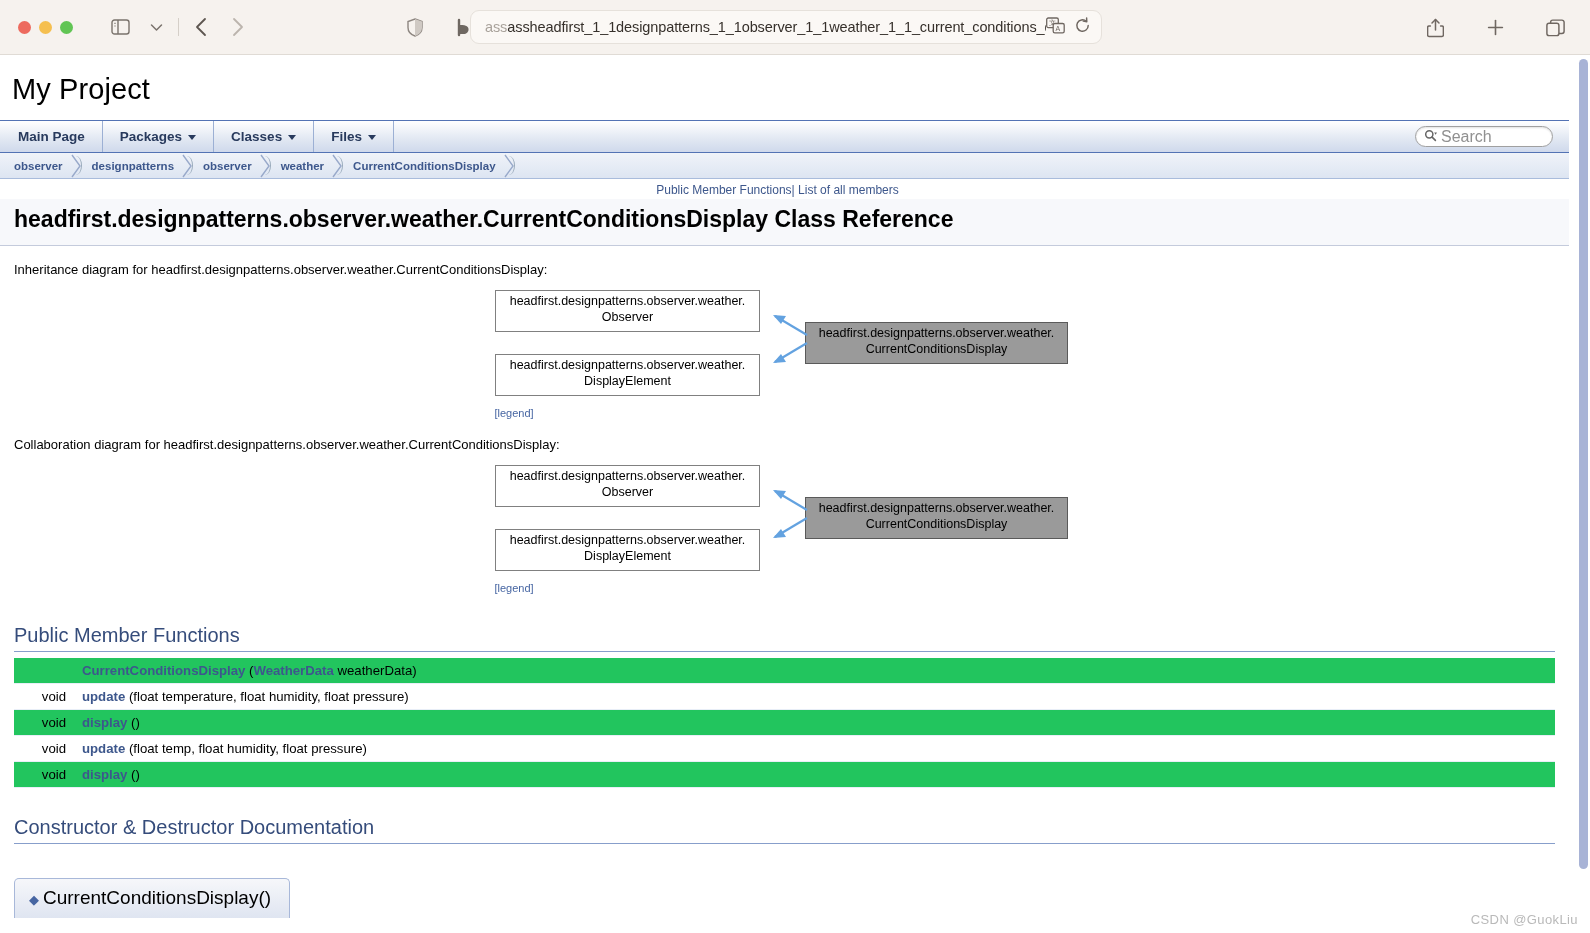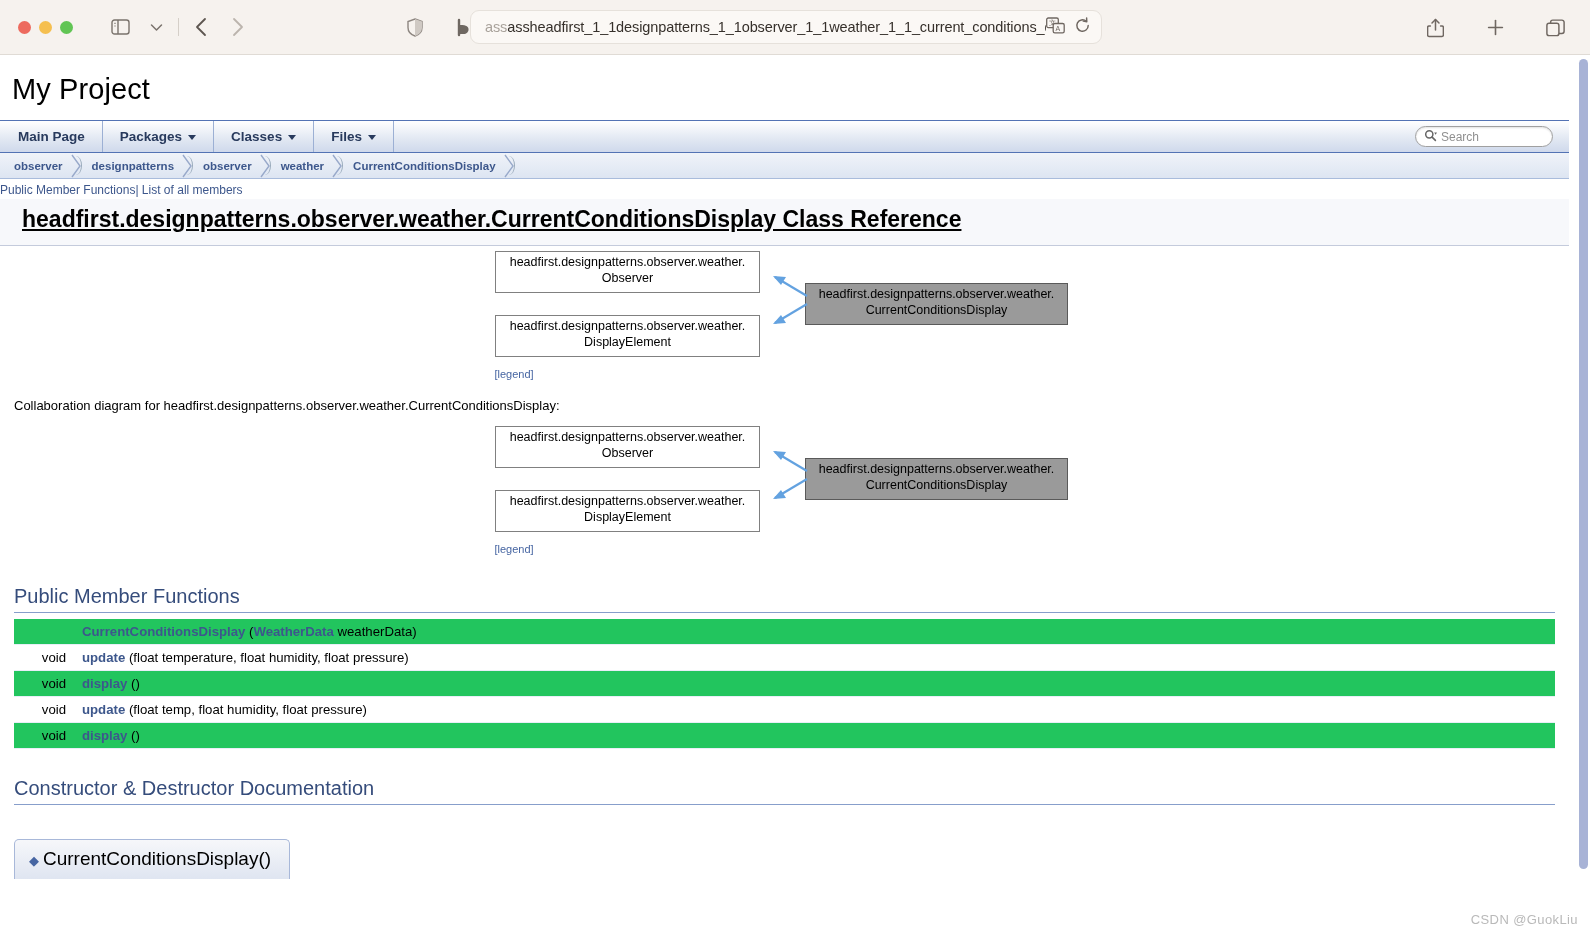--- a/index.html
+++ b/index.html
@@ -103,7 +103,7 @@
     display:flex; align-items:center; gap:4px; padding:0 8px;
     box-shadow:inset 0 1px 2px rgba(0,0,0,.12);
   }
-  .searchbox .ph{ font-size:12px; color:#909090; }
+  .searchbox .ph{ font-size:16px; color:#909090; }
 
   
   .crumbs{

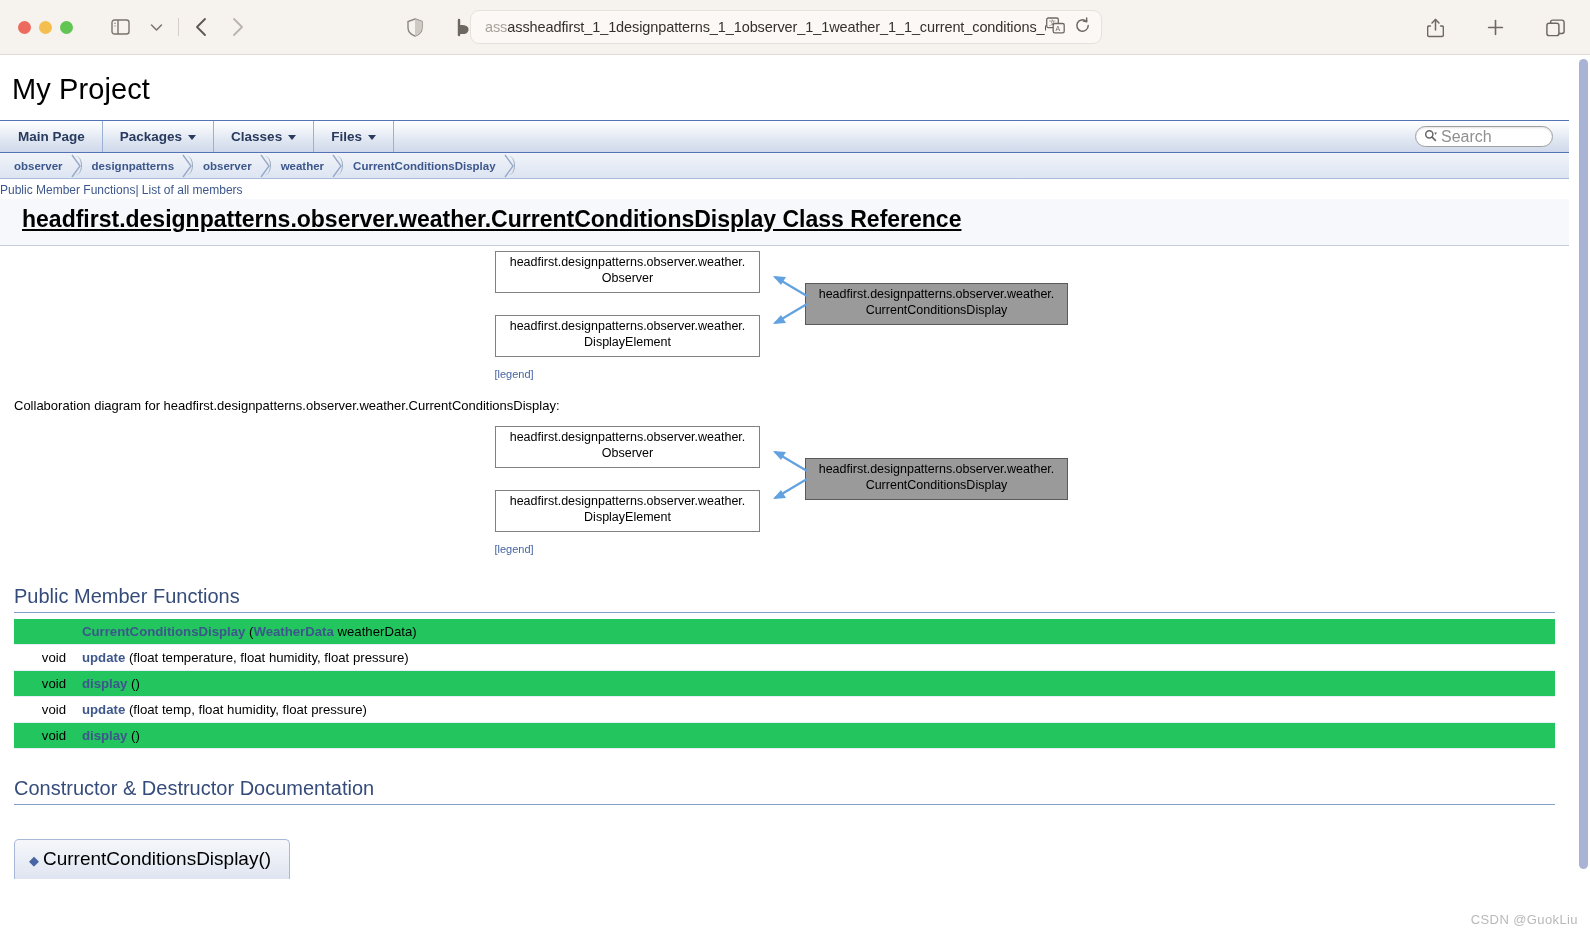--- a/index.html
+++ b/index.html
@@ -133,7 +133,7 @@
 
   
   .summary{
-    text-align:left; font-size:12px; color:#3d578c;
+    text-align:center; font-size:12px; color:#3d578c;
     padding:4px 14px 2px 0; background:#fff;
   }
   .summary a{ color:#3d578c; text-decoration:none; cursor:default; }

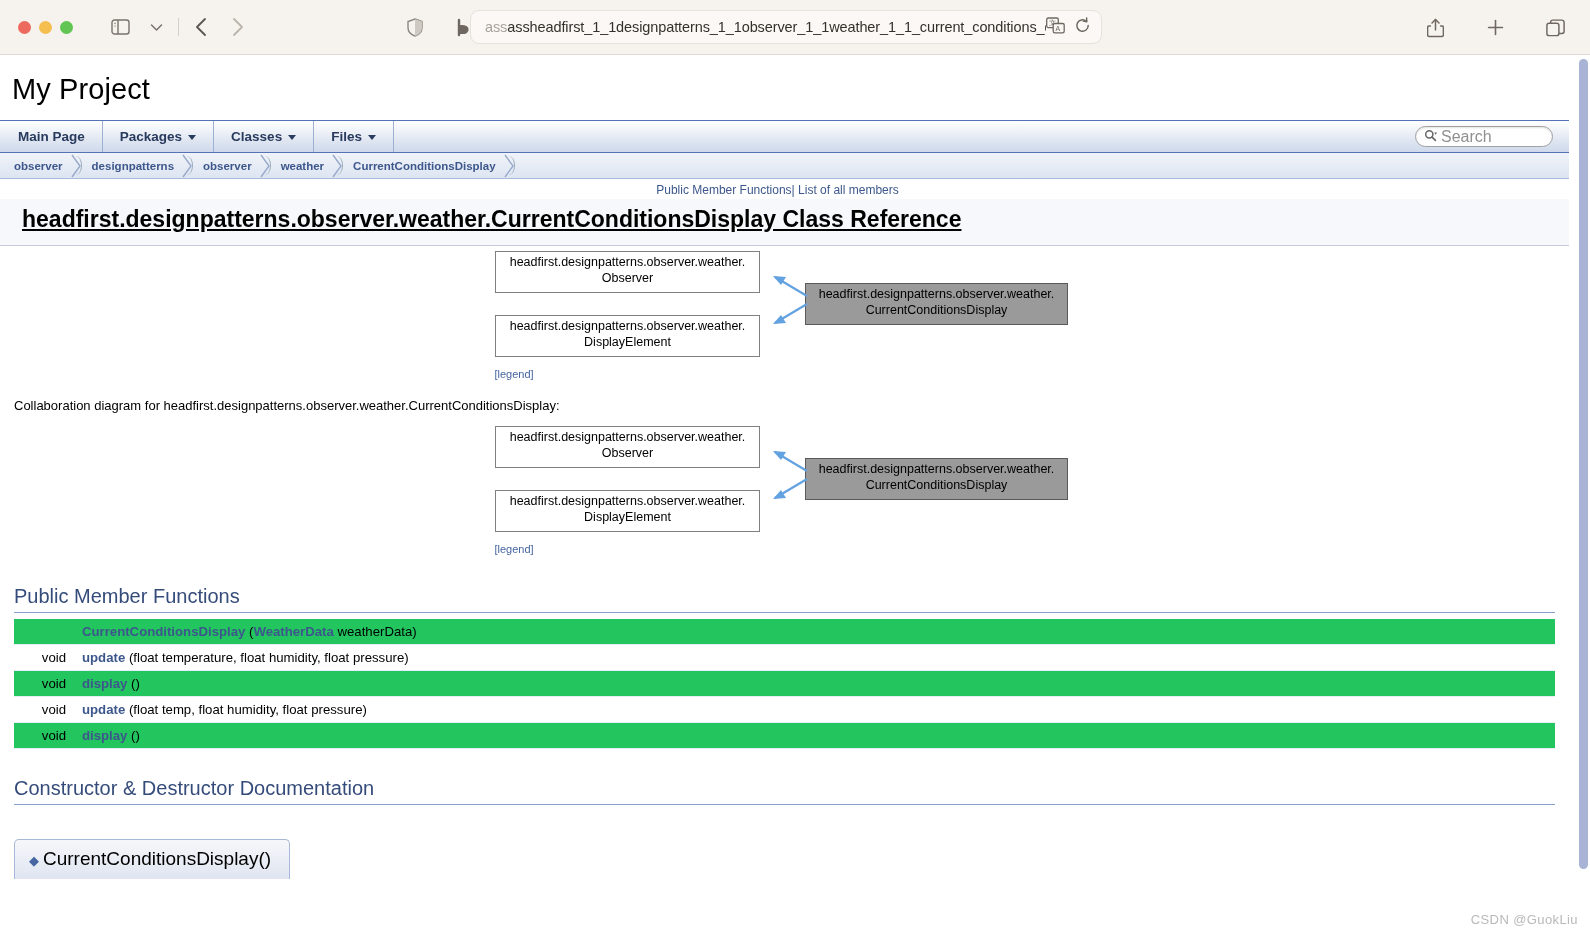--- a/index.html
+++ b/index.html
@@ -141,8 +141,7 @@
   .titlearea{
     background:#f7f8fb;
     border-bottom:1px solid #c4cbdc;
-    padding:6px 0 12px 22px;
-    text-decoration:underline;
+    padding:6px 0 12px 14px;
   }
   .title{
     font-size:23px; font-weight:bold; color:#000;

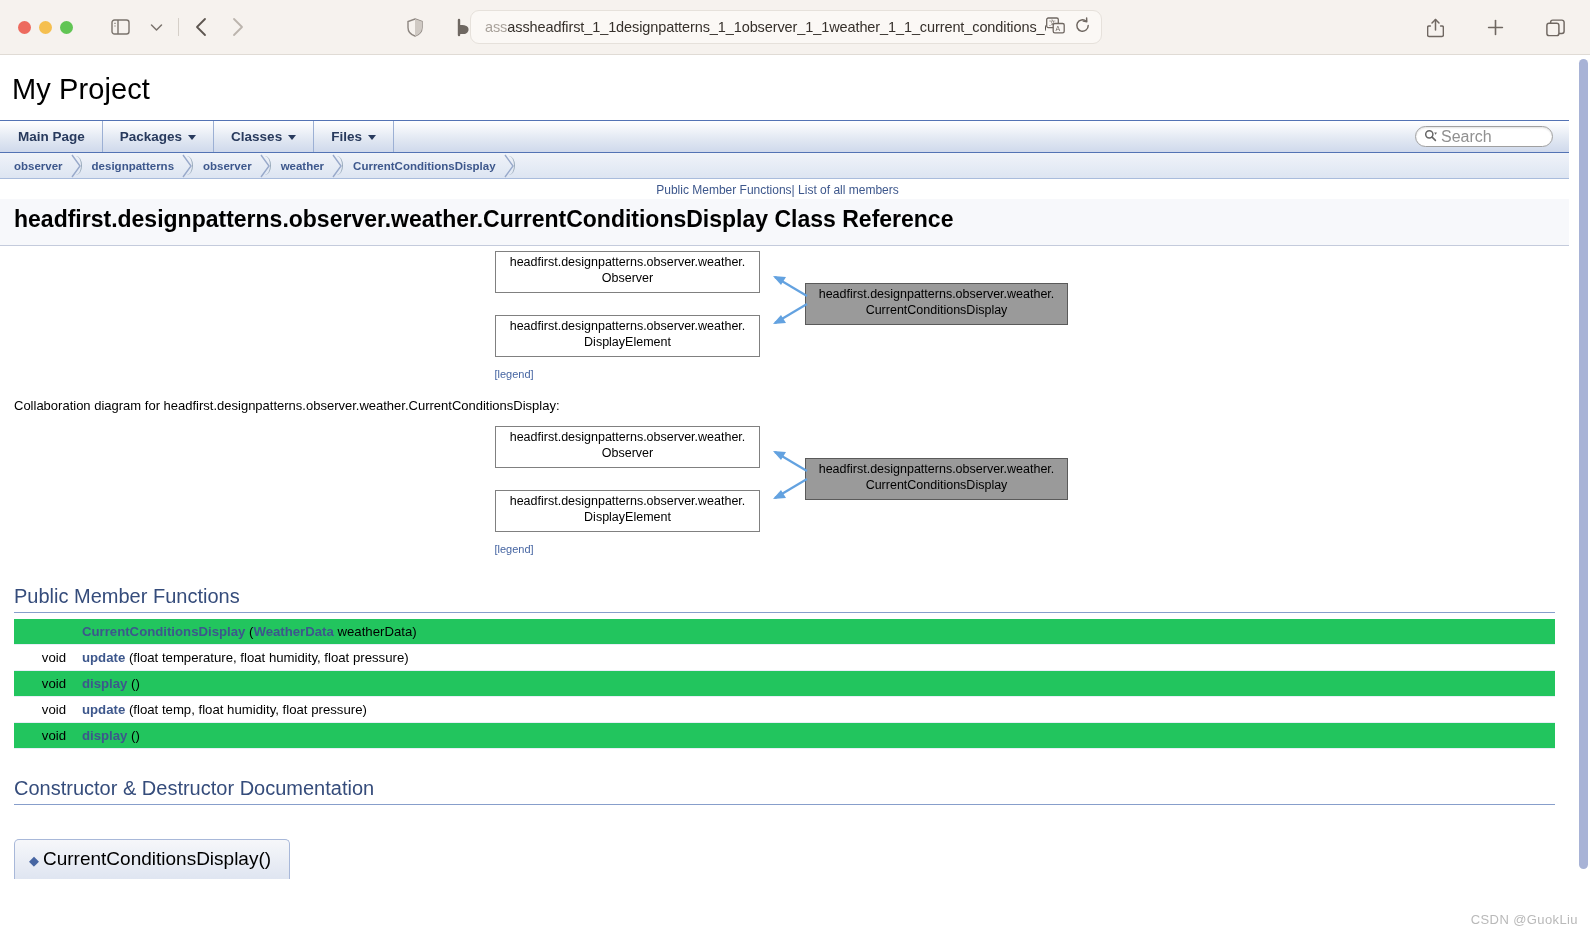--- a/index.html
+++ b/index.html
@@ -397,6 +397,7 @@
 
     <div class="content">
 
+      <div class="diagram-caption">Inheritance diagram for headfirst.designpatterns.observer.weather.CurrentConditionsDisplay:</div>
       <div class="dotgraph">
         <div class="node" style="left:481px;top:5px;width:265px;height:42px;">
           <div>

